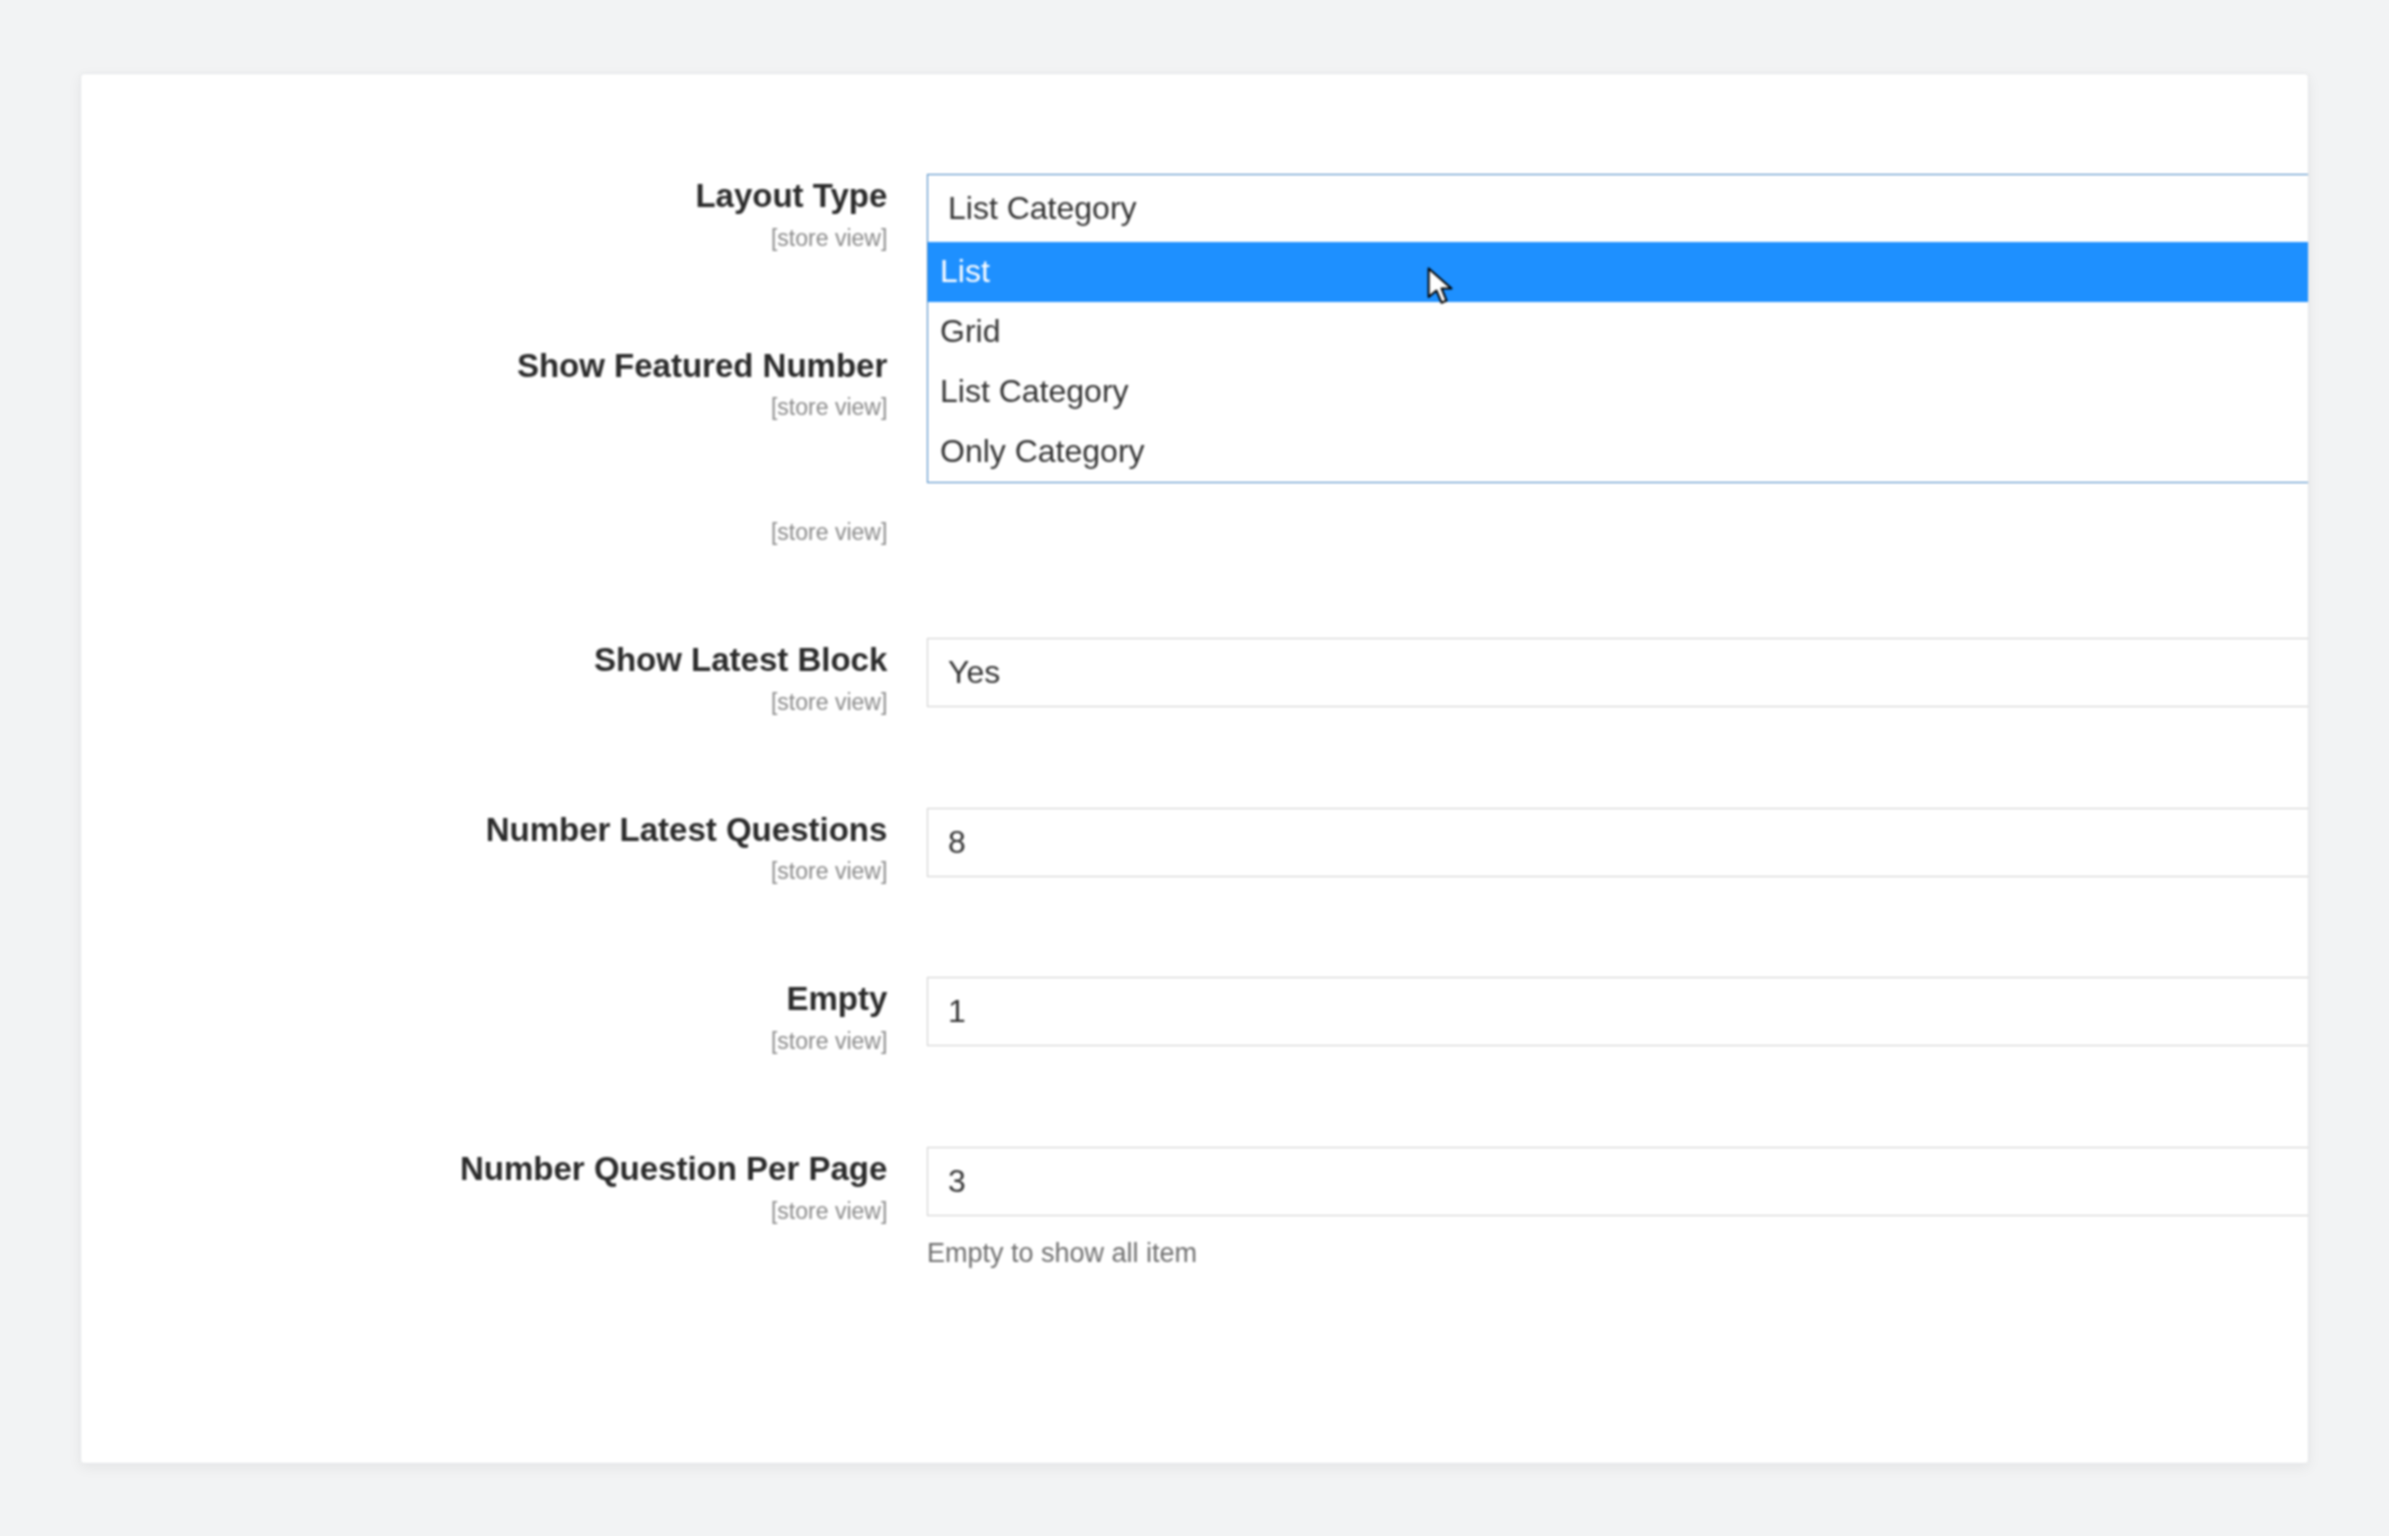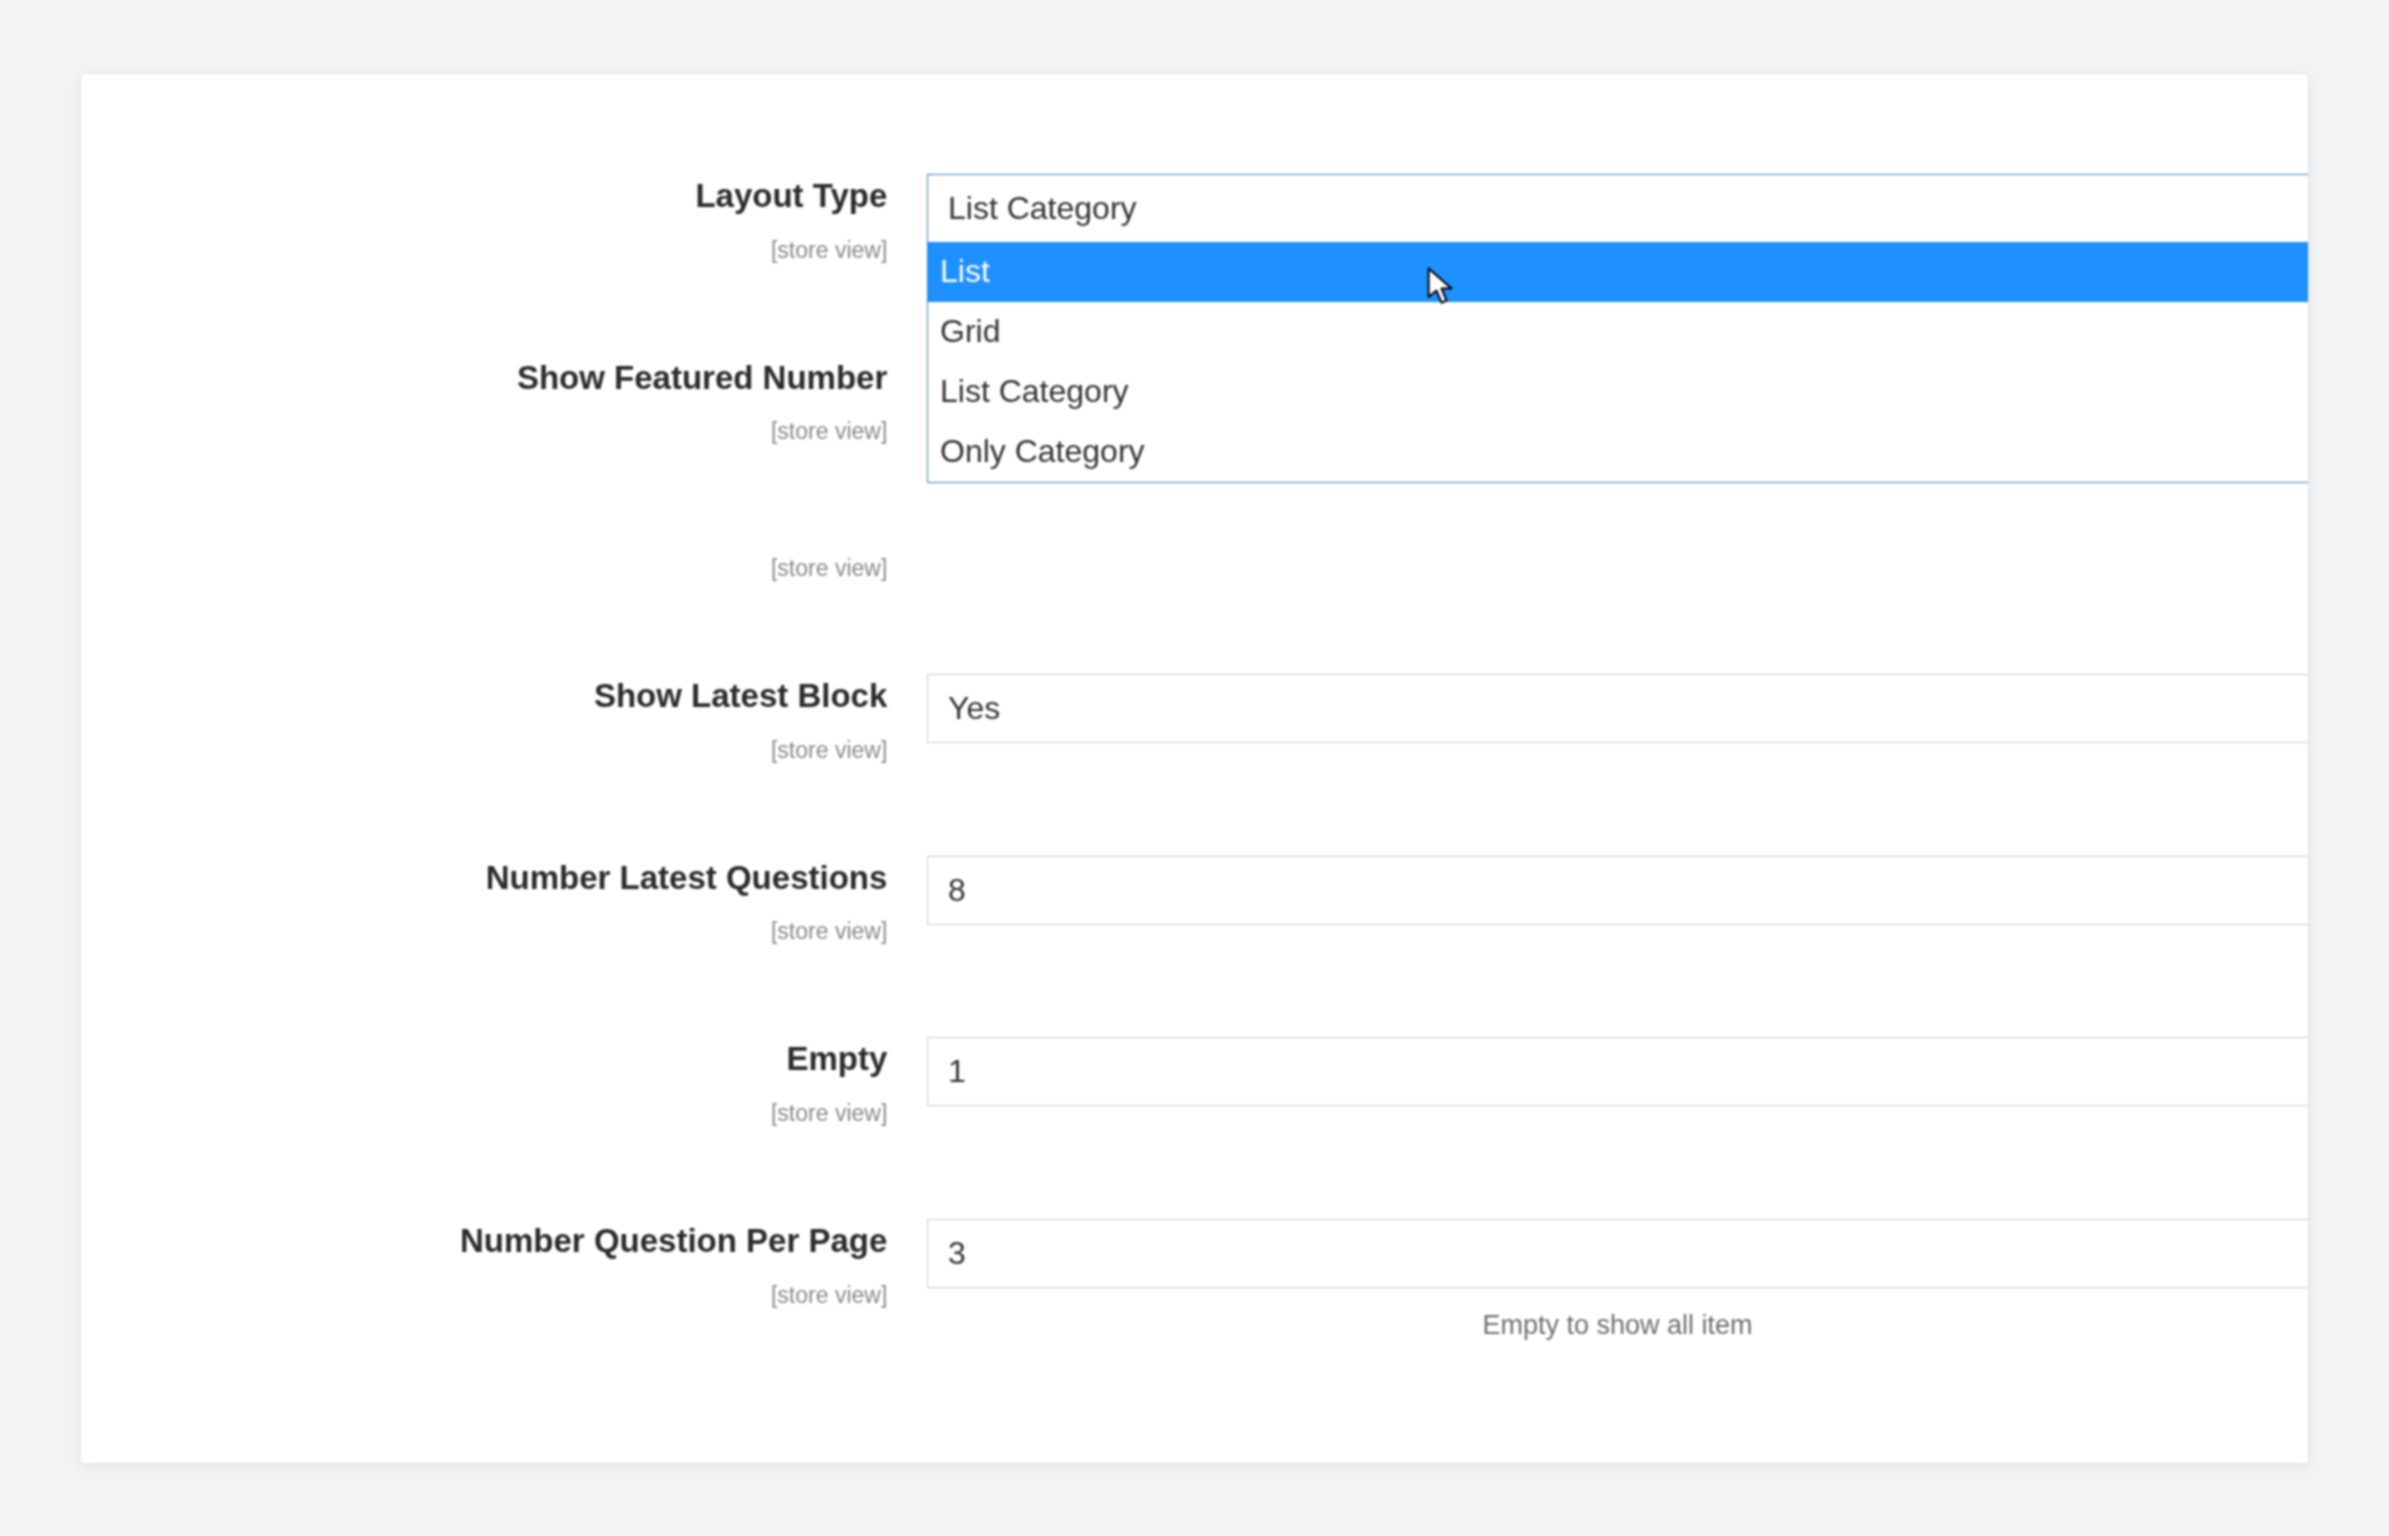--- a/index.html
+++ b/index.html
@@ -72,7 +72,6 @@
   .field-cell {
     position: relative;
     padding-right: 0;
-    text-align: center;
   }
   .text-field, .select-field {
     width: 100%;

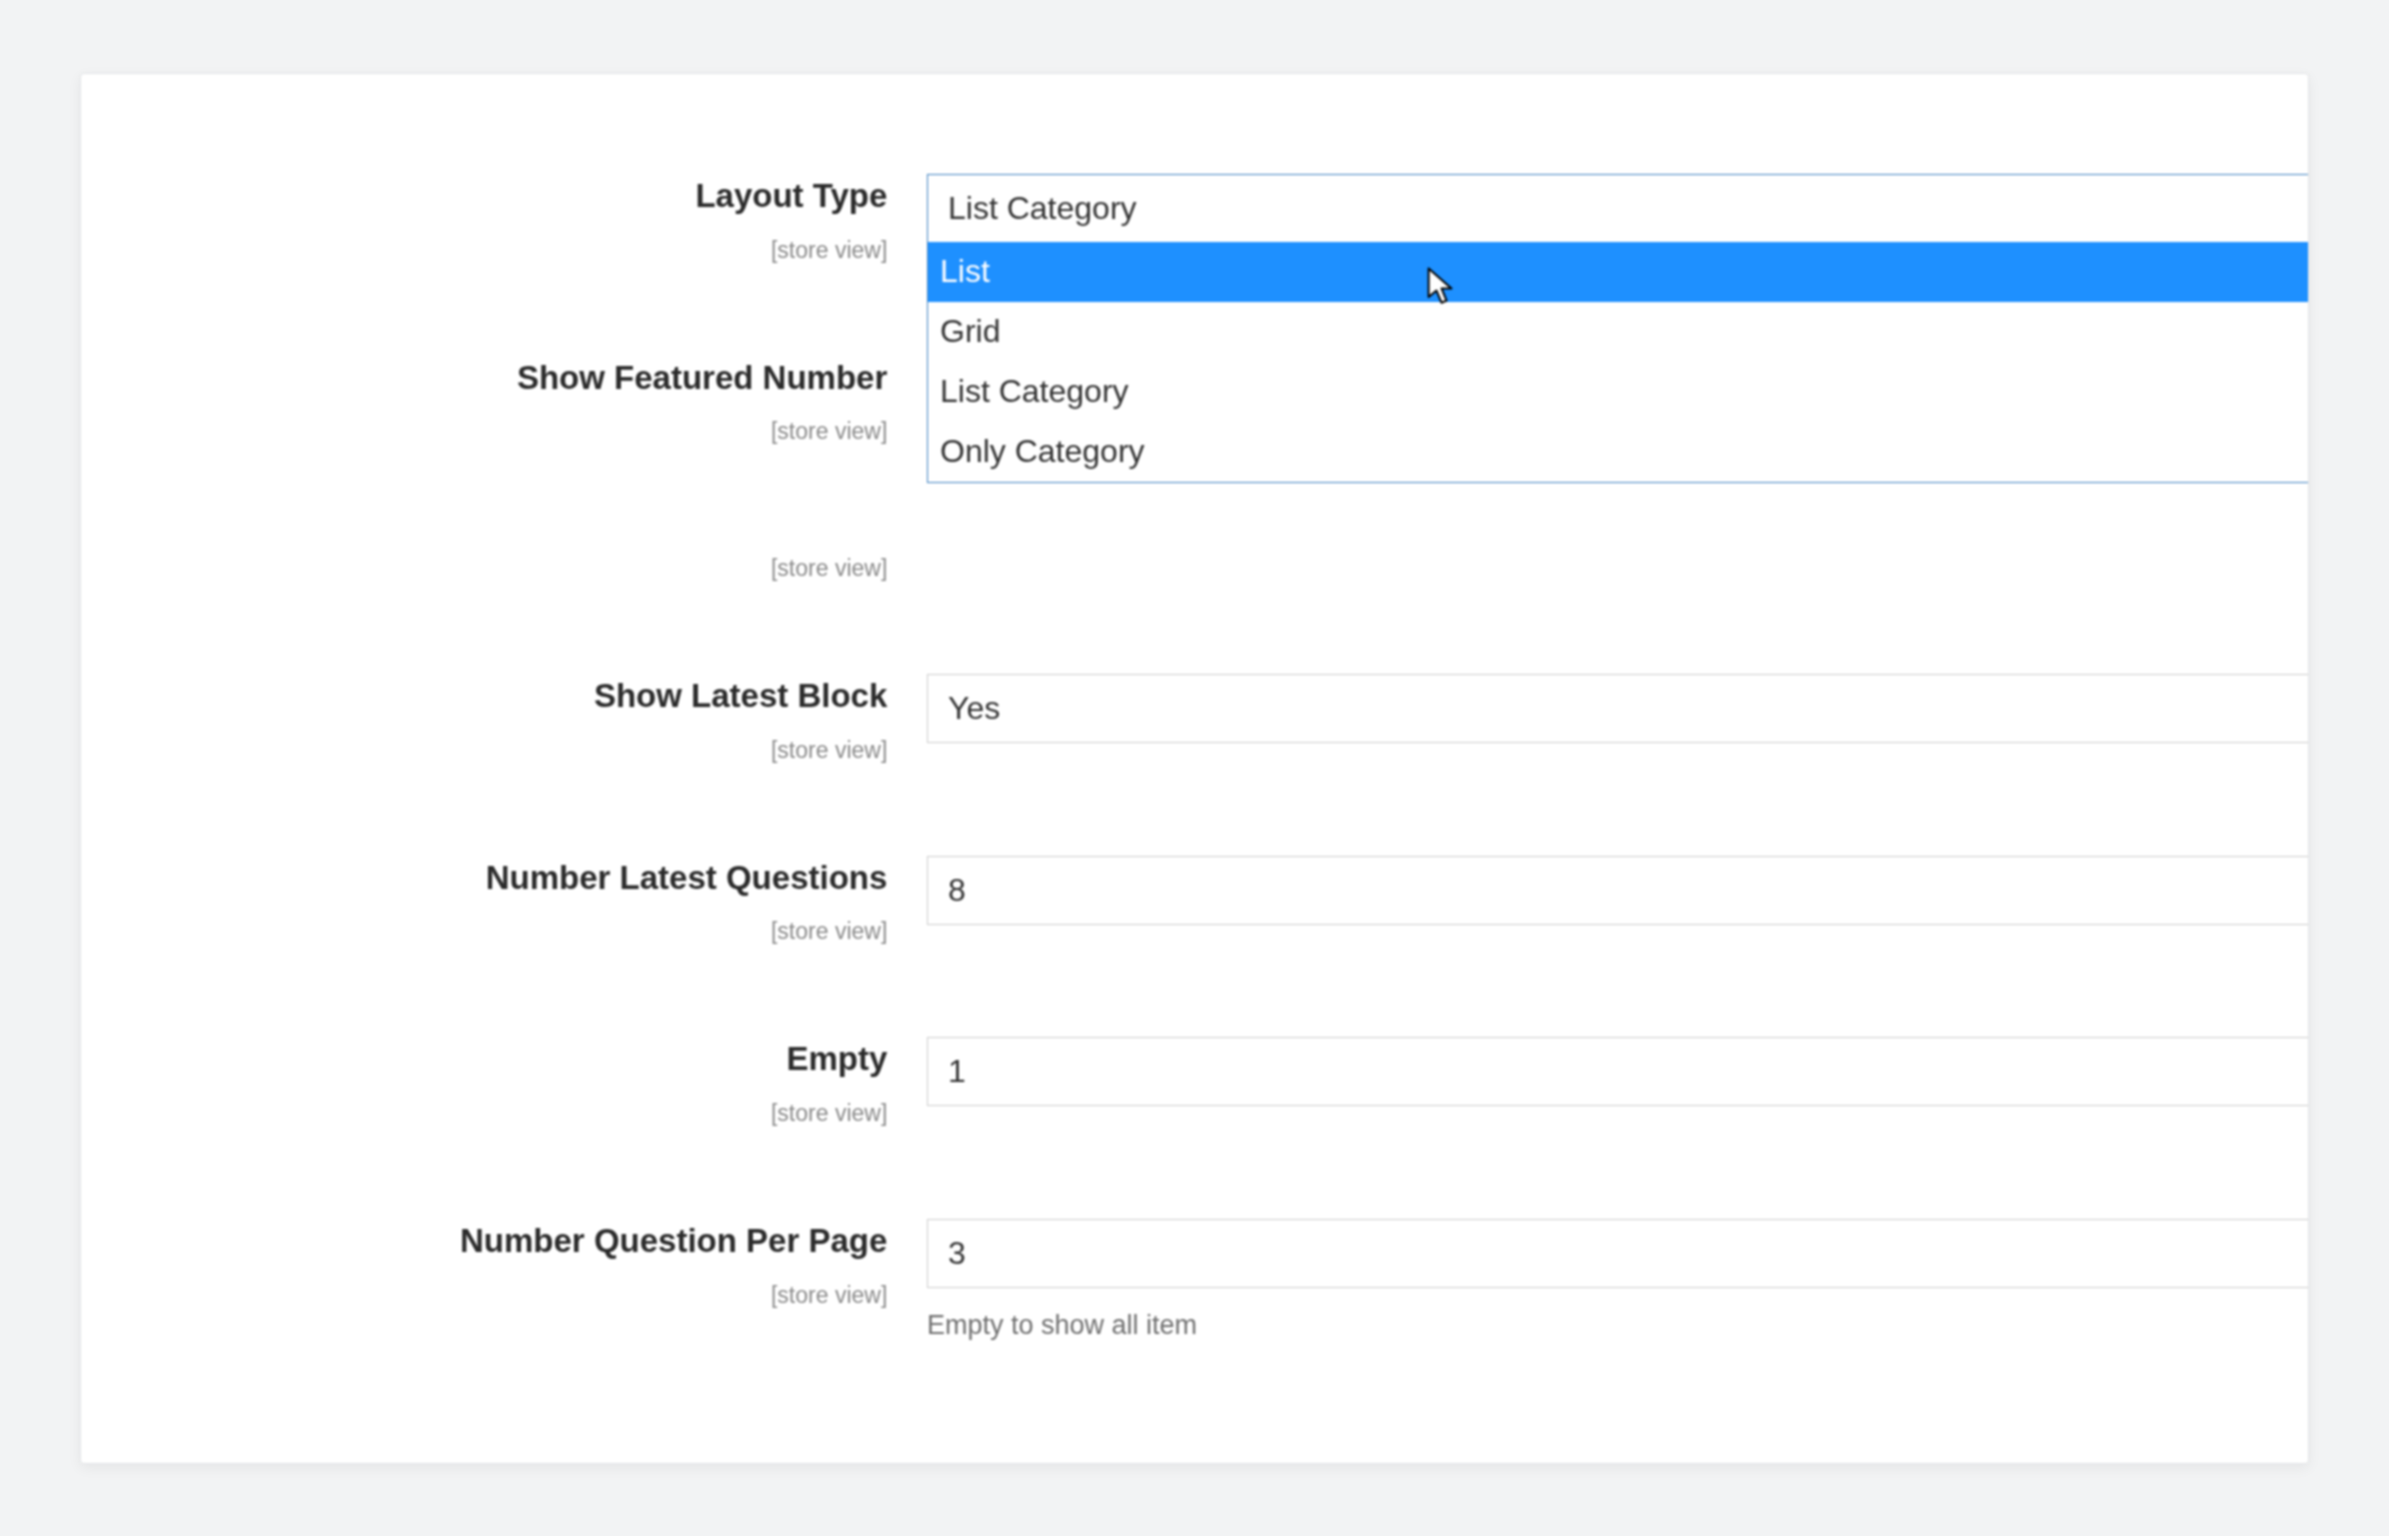--- a/index.html
+++ b/index.html
@@ -67,7 +67,7 @@
     display: block;
     font-size: 23px;
     color: var(--scope-color);
-    margin-top: 16px;
+    margin-top: 4px;
   }
   .field-cell {
     position: relative;

